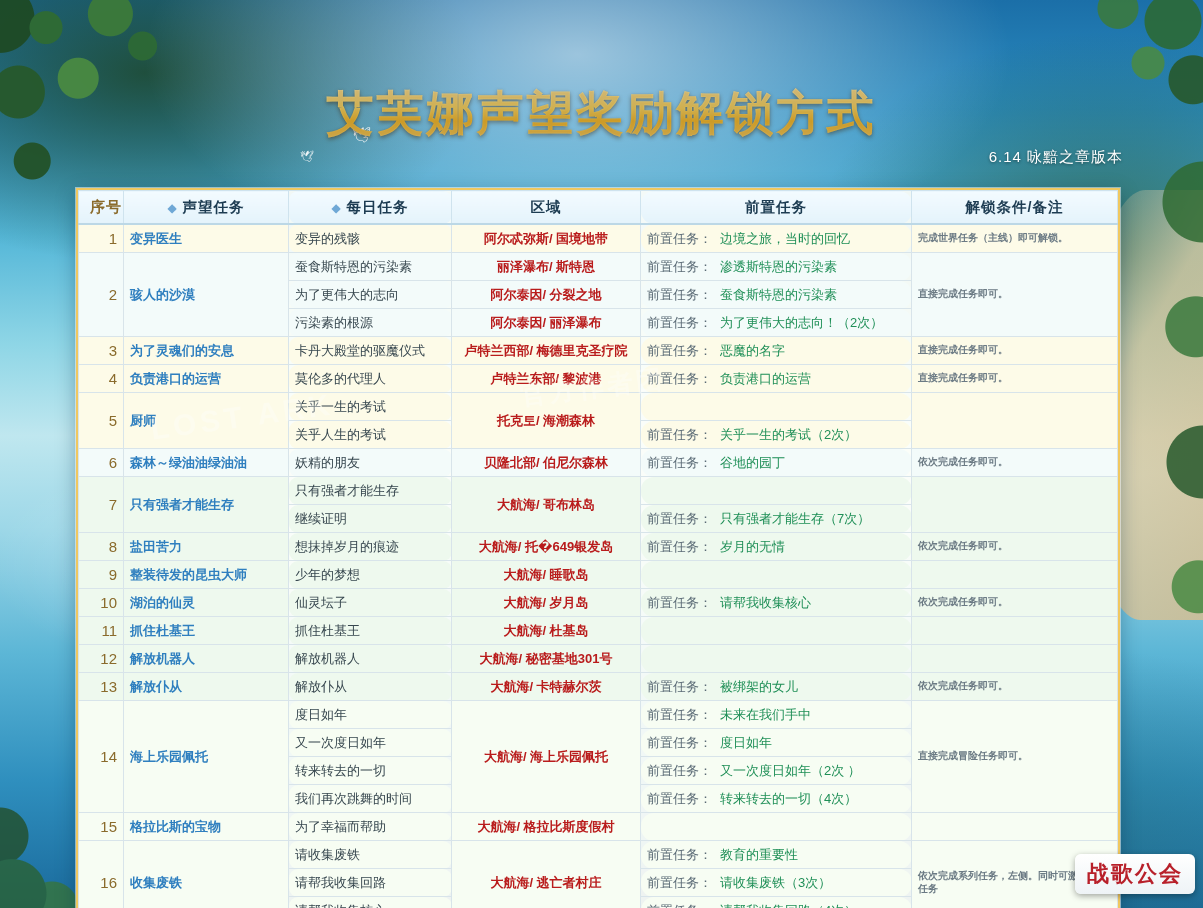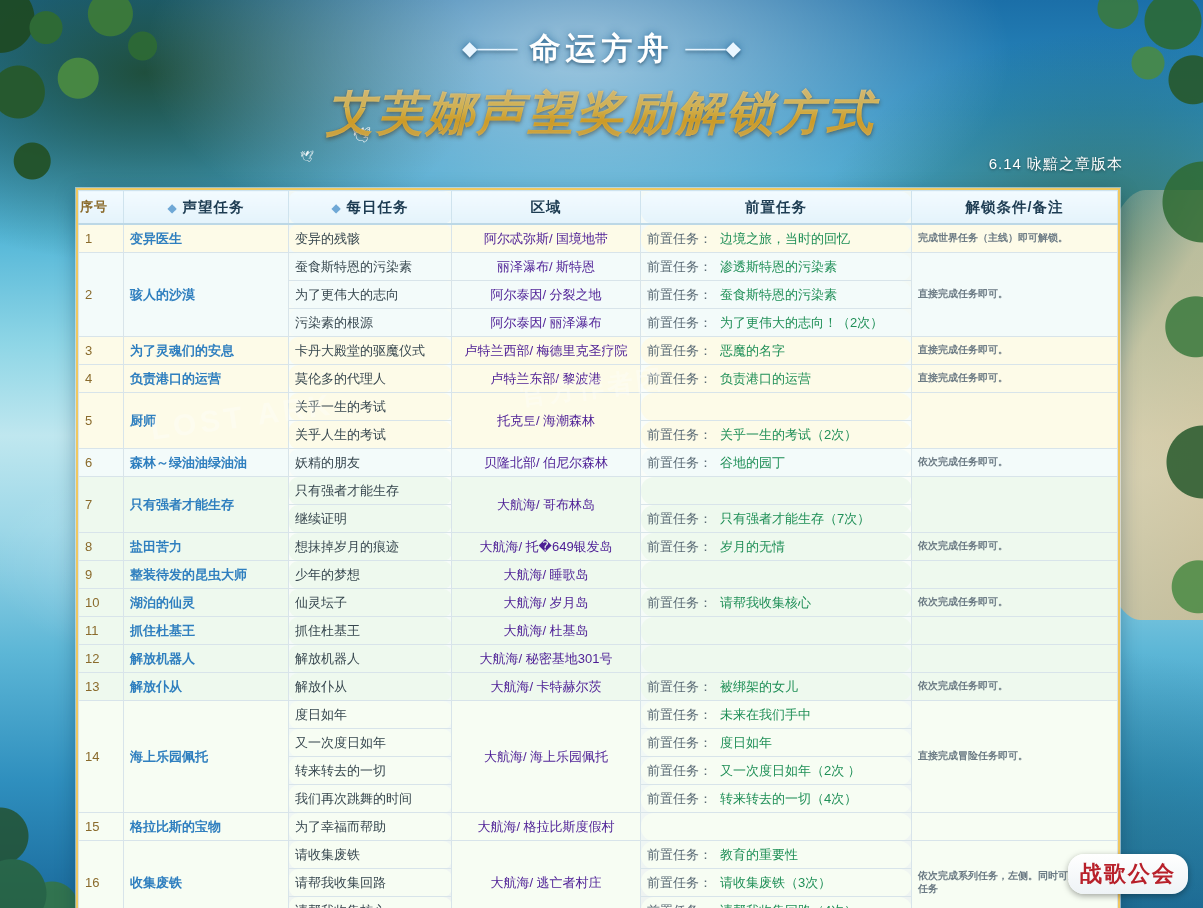--- a/index.html
+++ b/index.html
@@ -145,9 +145,6 @@
 <div class="bird" style="left:300px;top:150px;font-size:11px;">🕊</div>
 
 <div class="header">
-  <div class="brand">
-    <span class="deco">◆——</span><span>命运方舟</span><span class="deco">——◆</span>
-  </div>
   <div class="title">艾芙娜声望奖励解锁方式</div>
   <div class="version">6.14 咏黯之章版本</div>
 </div>

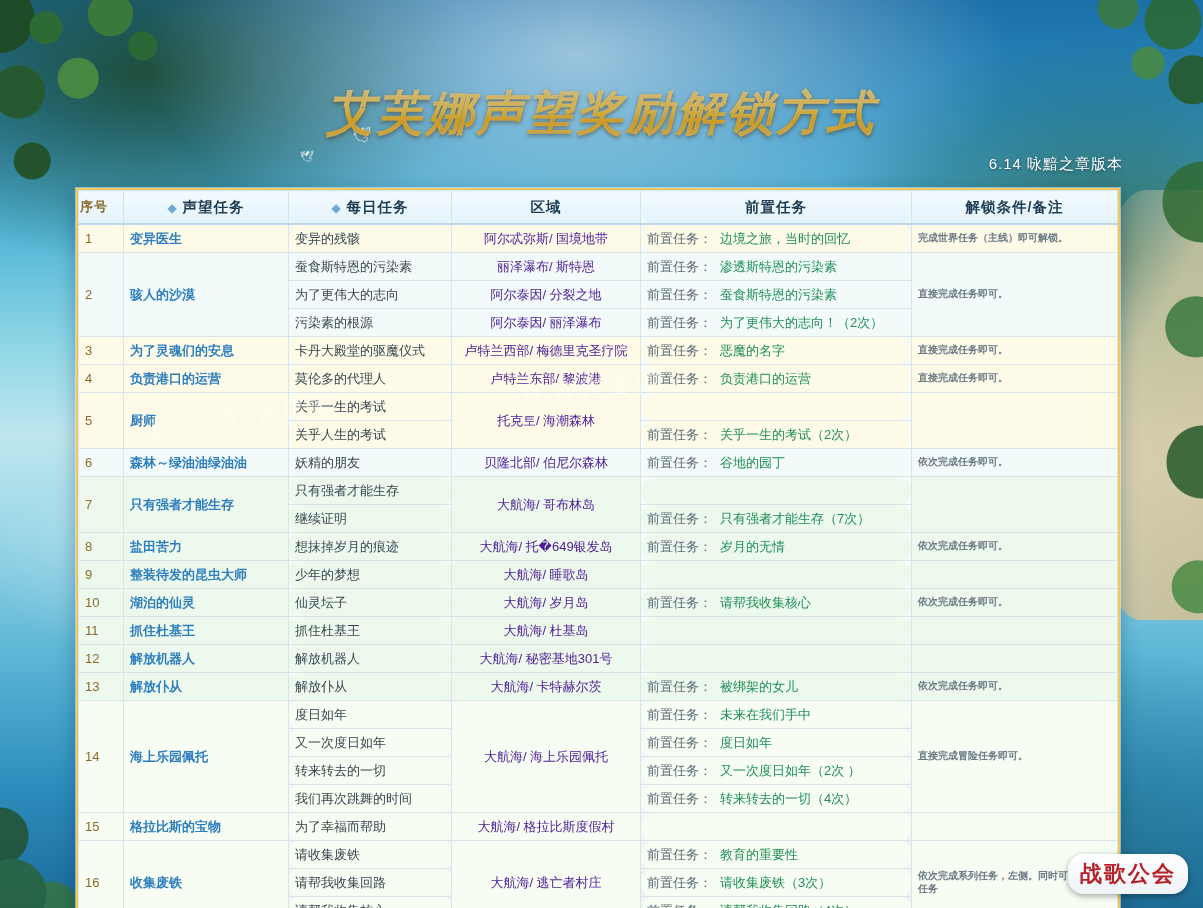--- a/index.html
+++ b/index.html
@@ -80,7 +80,6 @@
     -webkit-background-clip:text;background-clip:text;color:transparent;
     text-shadow:0 0 1px rgba(120,70,0,.35);
     filter:drop-shadow(0 2px 2px rgba(60,30,0,.45));
-    font-style:italic;
   }
   .version{
     position:absolute;right:80px;top:148px;color:#ffffff;font-size:15px;

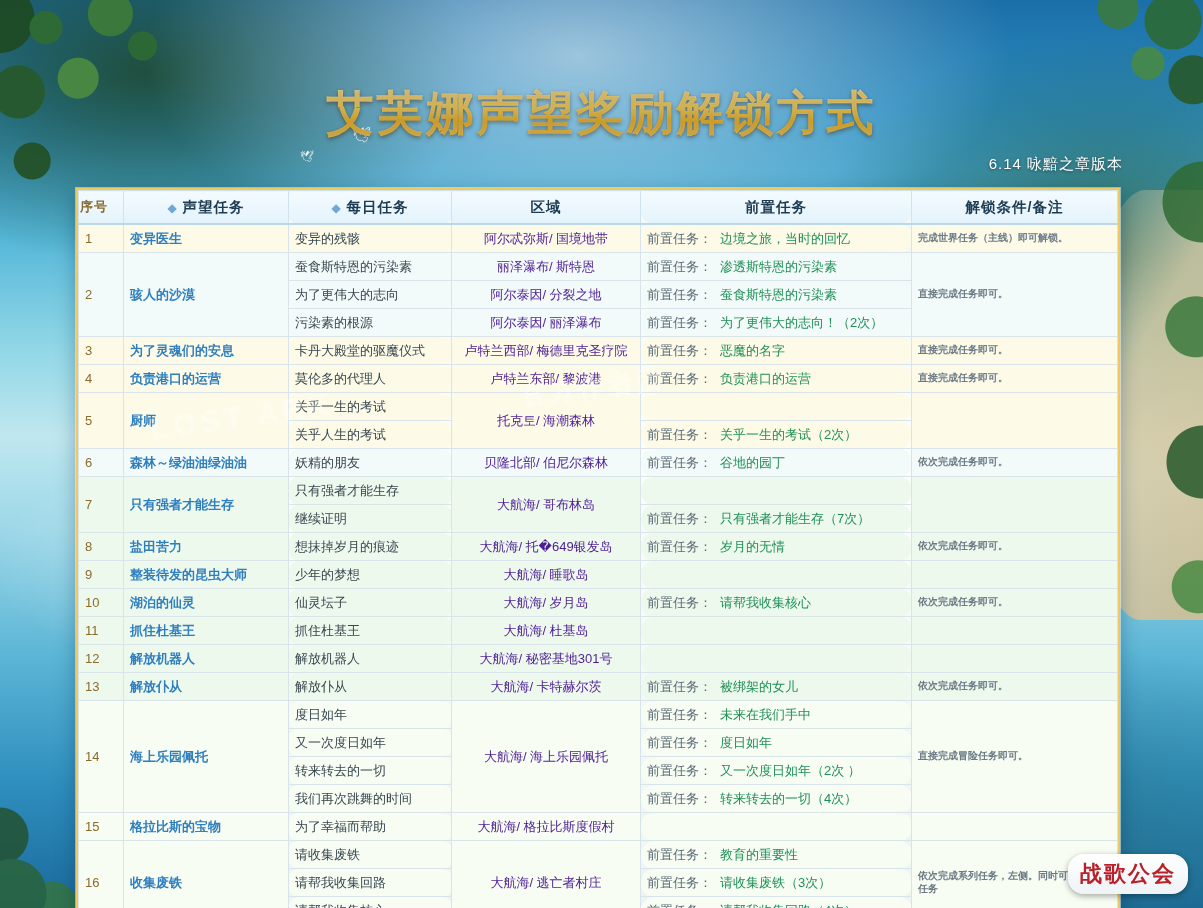--- a/index.html
+++ b/index.html
@@ -83,7 +83,7 @@
   }
   .version{
     position:absolute;right:80px;top:148px;color:#ffffff;font-size:15px;
-    text-shadow:0 1px 3px rgba(0,0,0,.45);letter-spacing:1px;margin-top:7px;
+    text-shadow:0 1px 3px rgba(0,0,0,.45);letter-spacing:1px;
   }
 
   

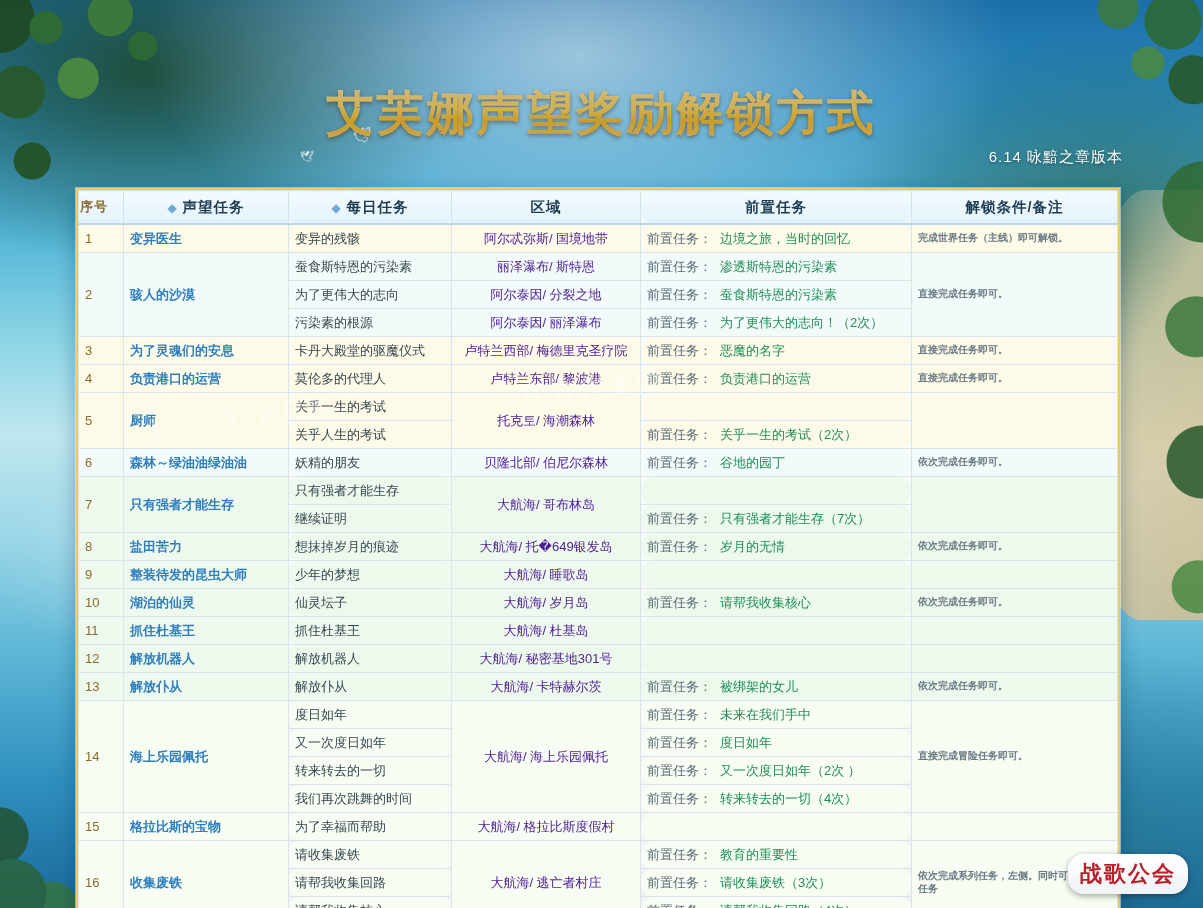--- a/index.html
+++ b/index.html
@@ -103,7 +103,7 @@
   }
   thead th .dia{color:#6fa8d6;margin-right:5px;font-size:12px;}
   td{border:1px solid #d8e4ea;height:27px;padding:0 6px;color:#2b3b46;vertical-align:middle;}
-  .c-idx{width:42px;text-align:left;color:#8a6b2c;font-size:13px;}
+  .c-idx{width:42px;text-align:right;color:#8a6b2c;font-size:15px;}
   .c-rep{width:162px;}
   .c-daily{width:160px;border-radius:9px;}
   .c-area{width:186px;text-align:center;}

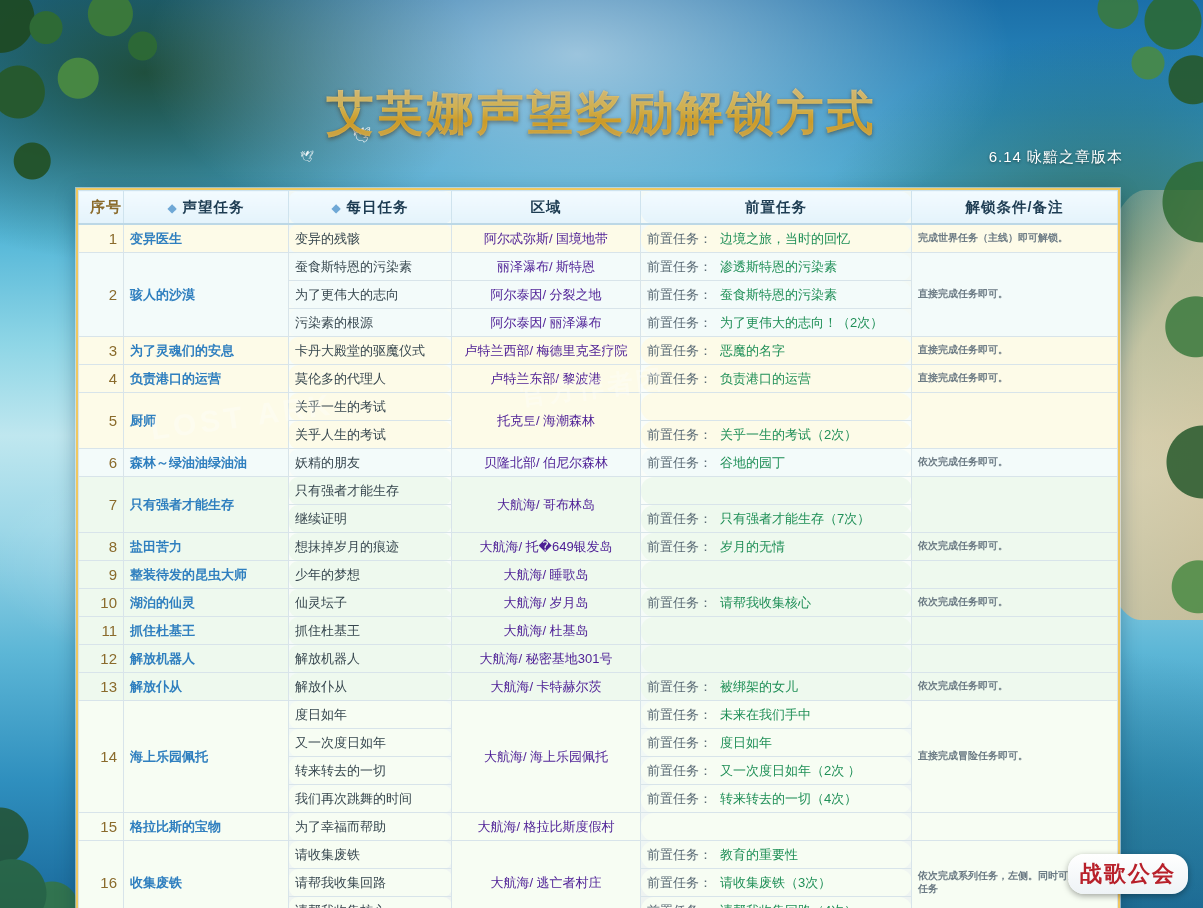--- a/index.html
+++ b/index.html
@@ -111,7 +111,7 @@
   .c-note{width:auto;}
   .rep-name{color:#2f7fbf;font-weight:bold;}
   .daily{color:#37474f;}
-  .area{color:#4c1d95;}
+  .area{color:#b91c1c;font-weight:bold;}
   .pre-label{color:#5b6b76;}
   .pre-link{color:#1f8f57;margin-left:8px;}
   .note{font-size:10px;color:#6b7a84;line-height:1.25;font-weight:bold;}

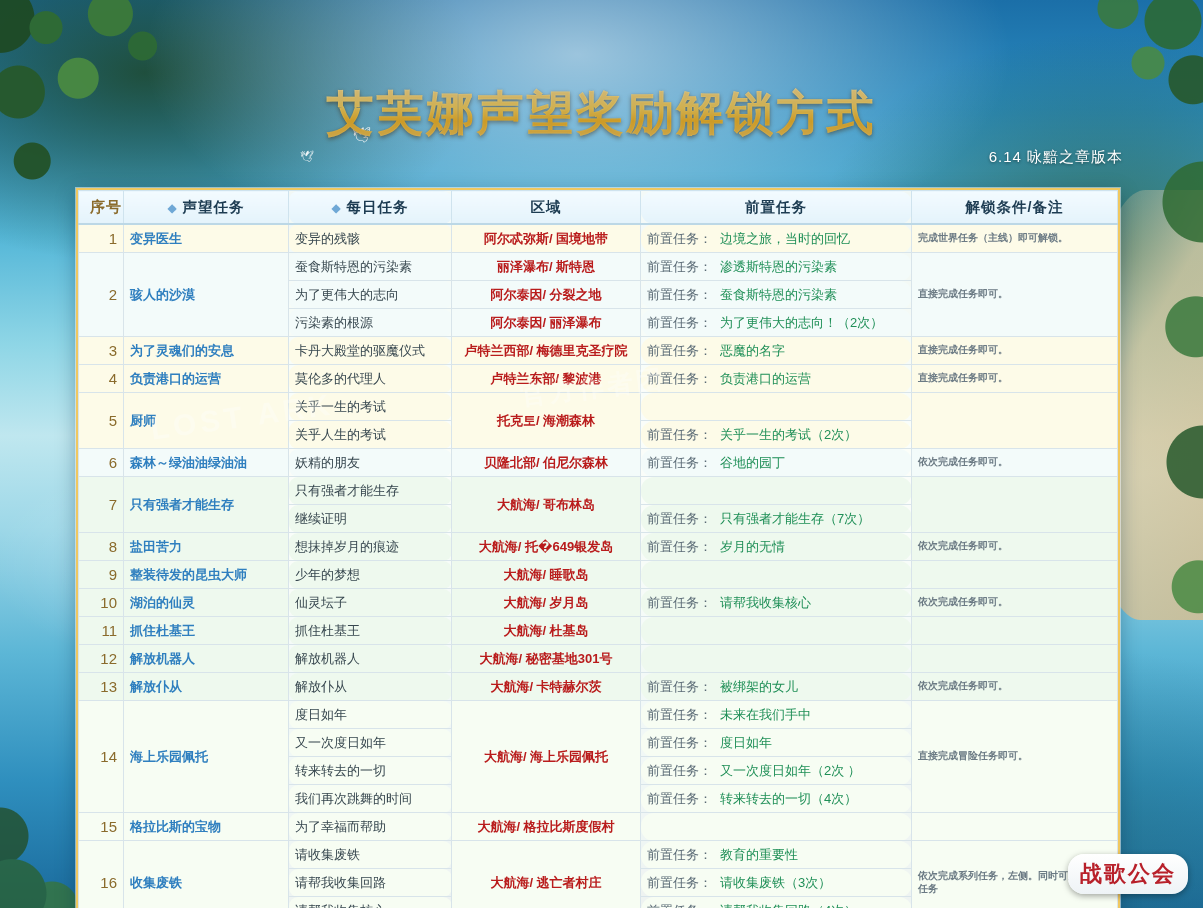--- a/index.html
+++ b/index.html
@@ -125,9 +125,9 @@
   .wm1{left:150px;top:400px;font-size:30px;transform:rotate(-8deg);letter-spacing:4px;}
   .wm2{left:520px;top:370px;font-size:26px;transform:rotate(-7deg);letter-spacing:3px;color:rgba(255,255,255,.33);}
   .logo-badge{
-    position:absolute;right:15px;bottom:14px;
+    position:absolute;right:8px;bottom:14px;
     background:linear-gradient(180deg,#ffffff,#eef3f6);
-    border-radius:16px;padding:5px 12px;color:#b8202a;font-size:22px;font-weight:bold;
+    border-radius:6px;padding:5px 12px;color:#b8202a;font-size:22px;font-weight:bold;
     box-shadow:0 2px 6px rgba(0,0,0,.35);letter-spacing:2px;
   }
 </style>

